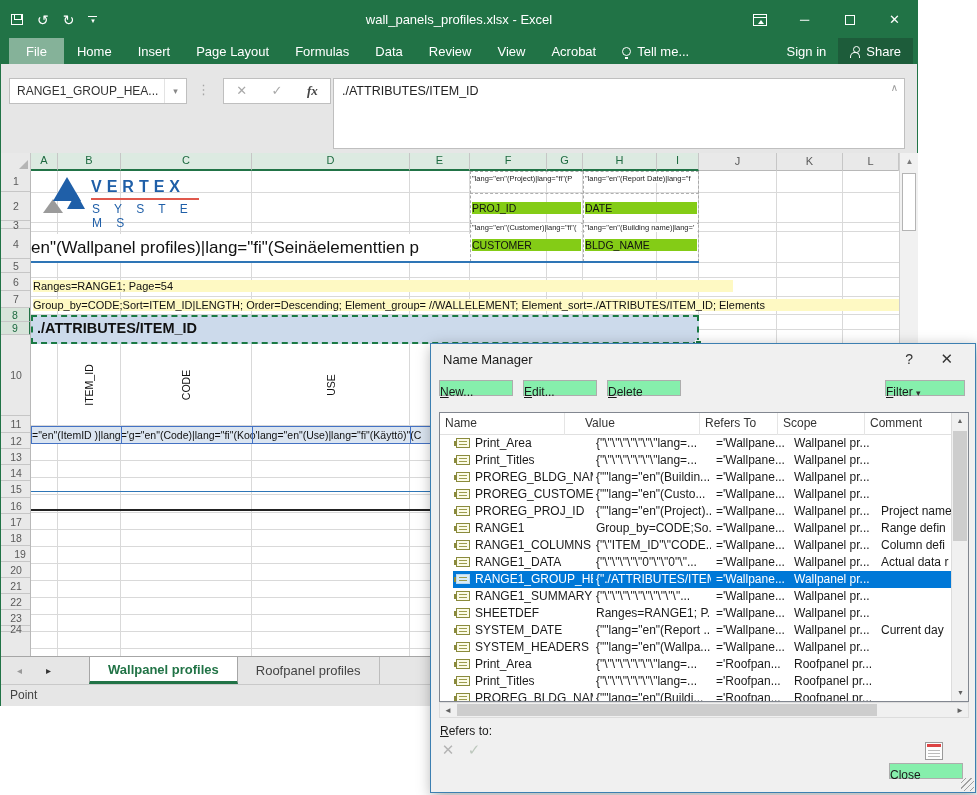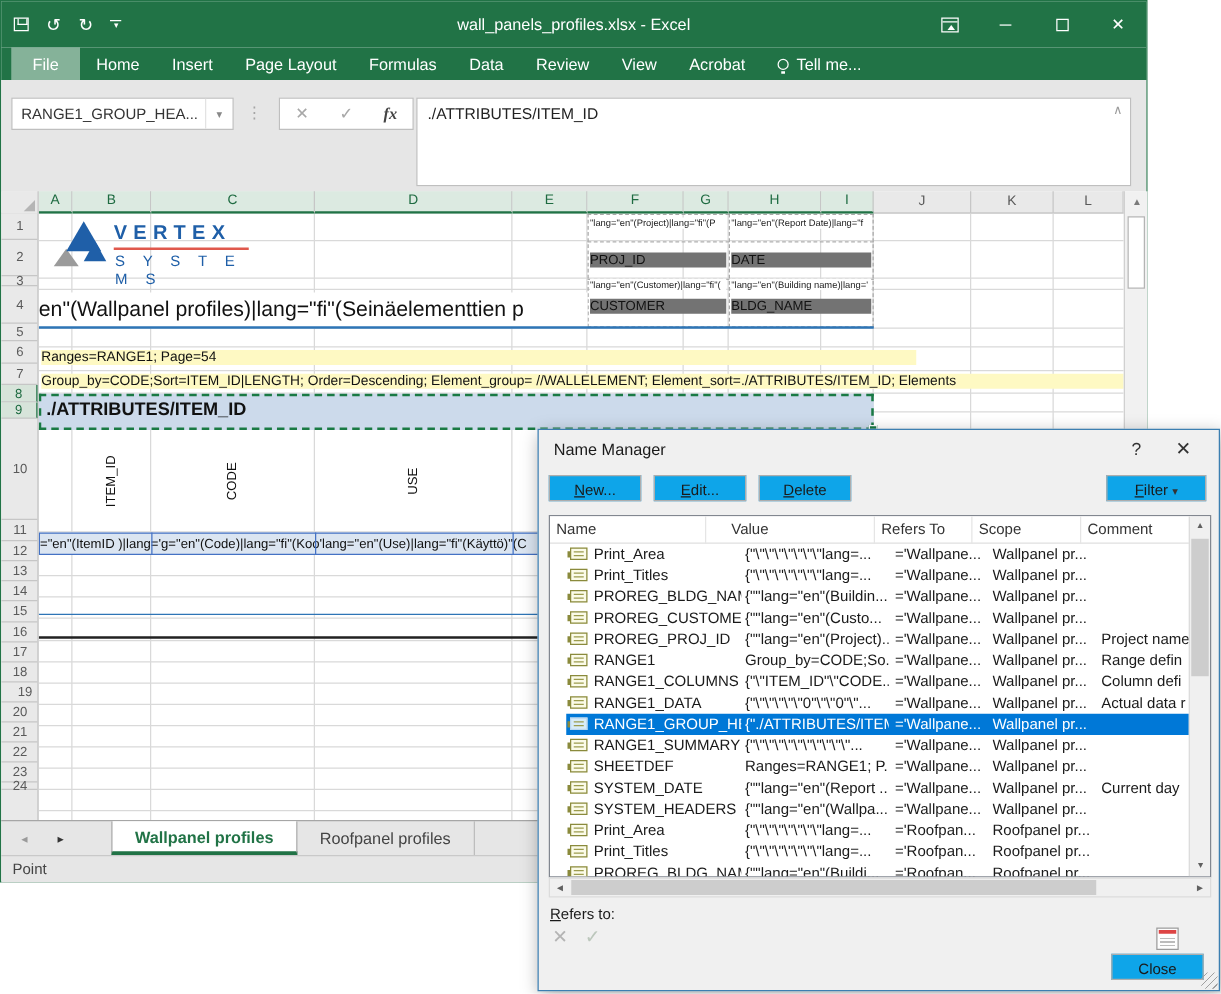--- a/index.html
+++ b/index.html
@@ -204,6 +204,13 @@
         <div class="tellme">
         <span class="bulb-ic"></span>
         <span>Tell me...</span>
+      </div>
+      <div class="ribbon-right">
+        <span class="signin">Sign in</span>
+        <span class="share-btn">
+          <span class="person-ic"></span>
+          <span>Share</span>
+        </span>
       </div>
     </div>
 

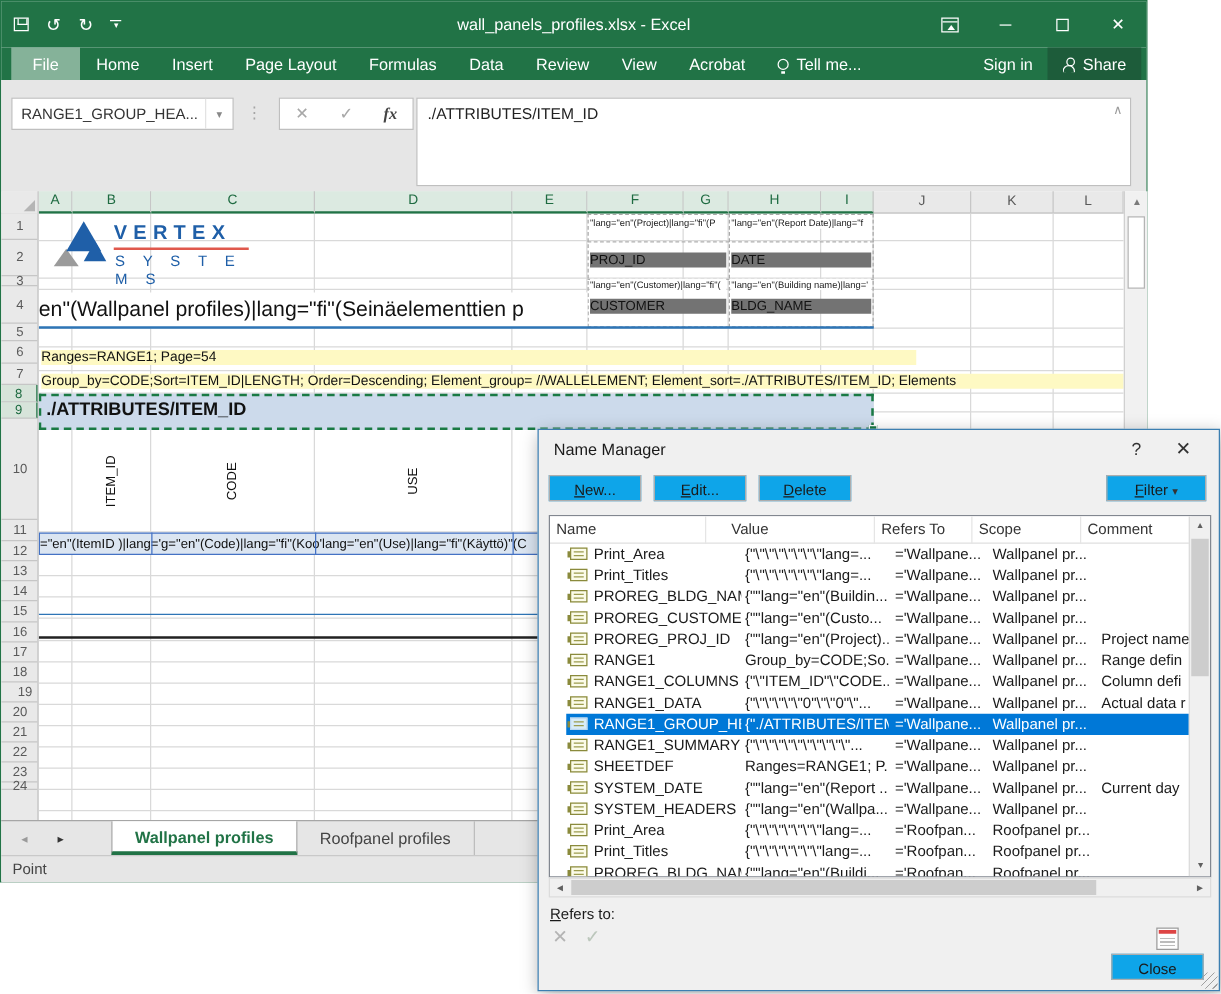--- a/index.html
+++ b/index.html
@@ -70,7 +70,7 @@
   .gl-v { position:absolute; top:0; width:1px; height:485px; background:#d9d9d9; }
   .gl-h { position:absolute; left:0; width:868px; height:1px; background:#d9d9d9; }
   .cellsmall { position:absolute; font-size:7.5px; color:#222; white-space:nowrap; overflow:hidden; background:#fff; }
-  .cellmed   { position:absolute; font-size:10.5px; color:#111; white-space:nowrap; overflow:hidden; background:#737373; }
+  .cellmed   { position:absolute; font-size:10.5px; color:#111; white-space:nowrap; overflow:hidden; background:#84cc16; }
   .celltext  { position:absolute; font-size:11px; color:#111; white-space:nowrap; overflow:hidden; background:#fef9c3; }
   .bigtitle  { position:absolute; left:0; top:63px; width:439px; height:28px; font-size:17px; color:#111; white-space:nowrap; overflow:hidden; background:#fff; line-height:28px; }
   .printbox  { position:absolute; border:1px dashed #a9a9a9; }

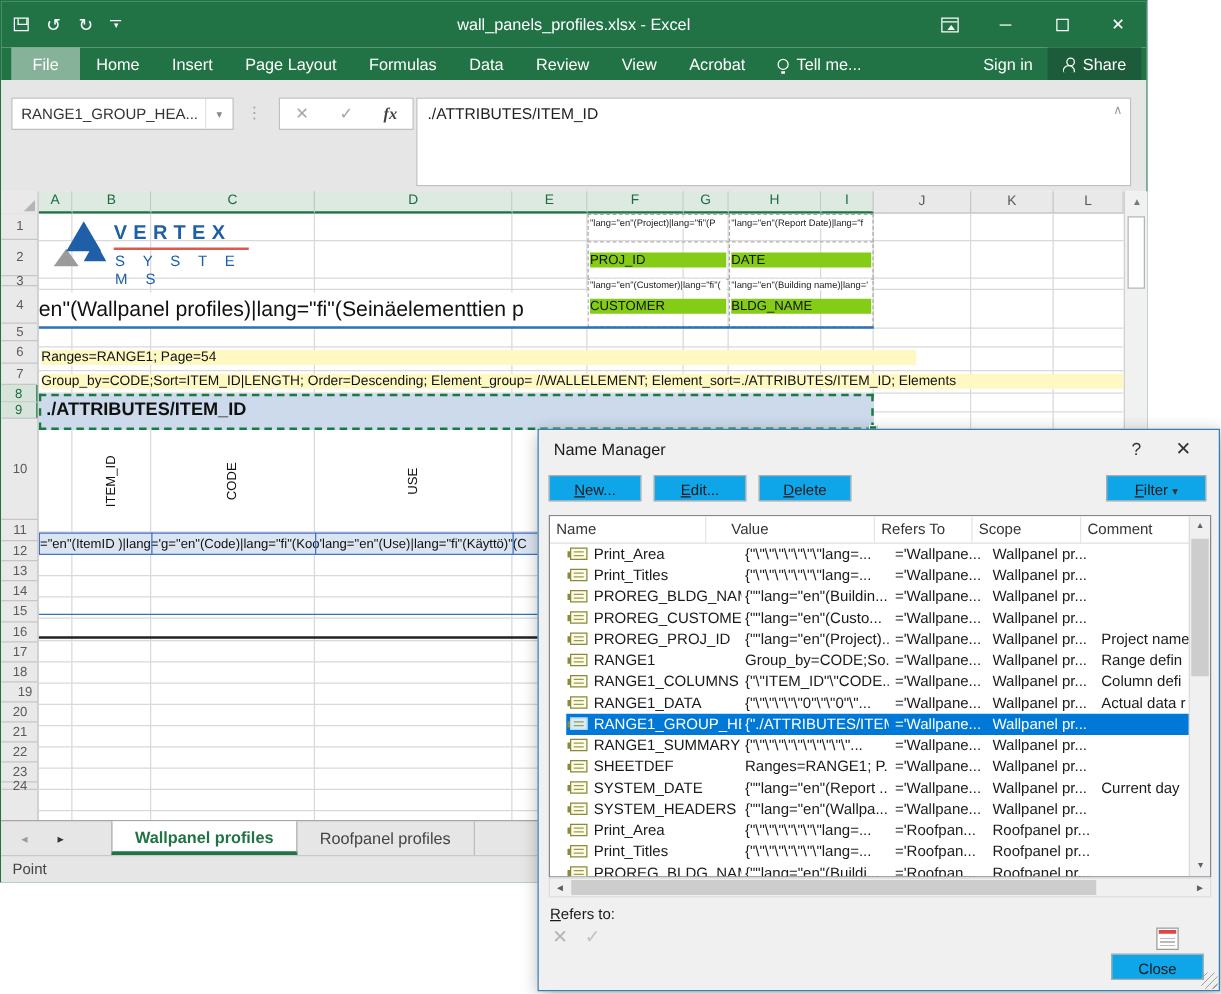--- a/index.html
+++ b/index.html
@@ -116,7 +116,7 @@
   .dlg-title { position:absolute; left:12px; top:8px; font-size:13px; color:#1a1a1a; }
   .dlg-help { position:absolute; right:62px; top:7px; font-size:14px; color:#333; }
   .dlg-close-x { position:absolute; right:22px; top:6px; font-size:15px; color:#333; }
-  .btn { position:absolute; height:21px; background:#0ea5e9; border:1px solid #adadad; font-size:12px; color:#1a1a1a; text-align:center; line-height:23px; }
+  .btn { position:absolute; height:16px; background:#86efac; border:1px solid #adadad; font-size:12px; color:#1a1a1a; line-height:23px; }
   .btn-new { left:8px; top:36px; width:74px; }
   .btn-edit { left:92px; top:36px; width:74px; }
   .btn-del { left:176px; top:36px; width:74px; }

